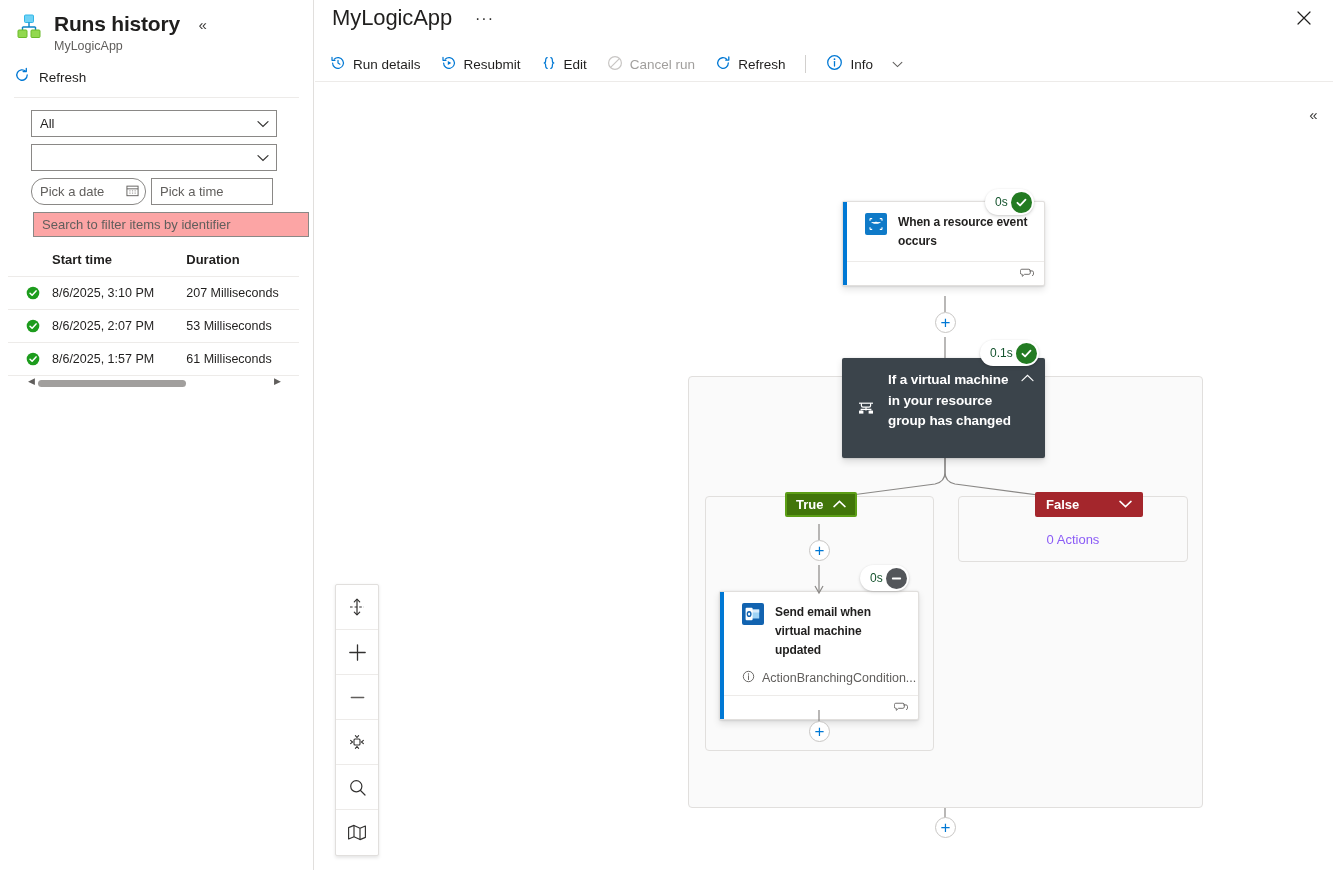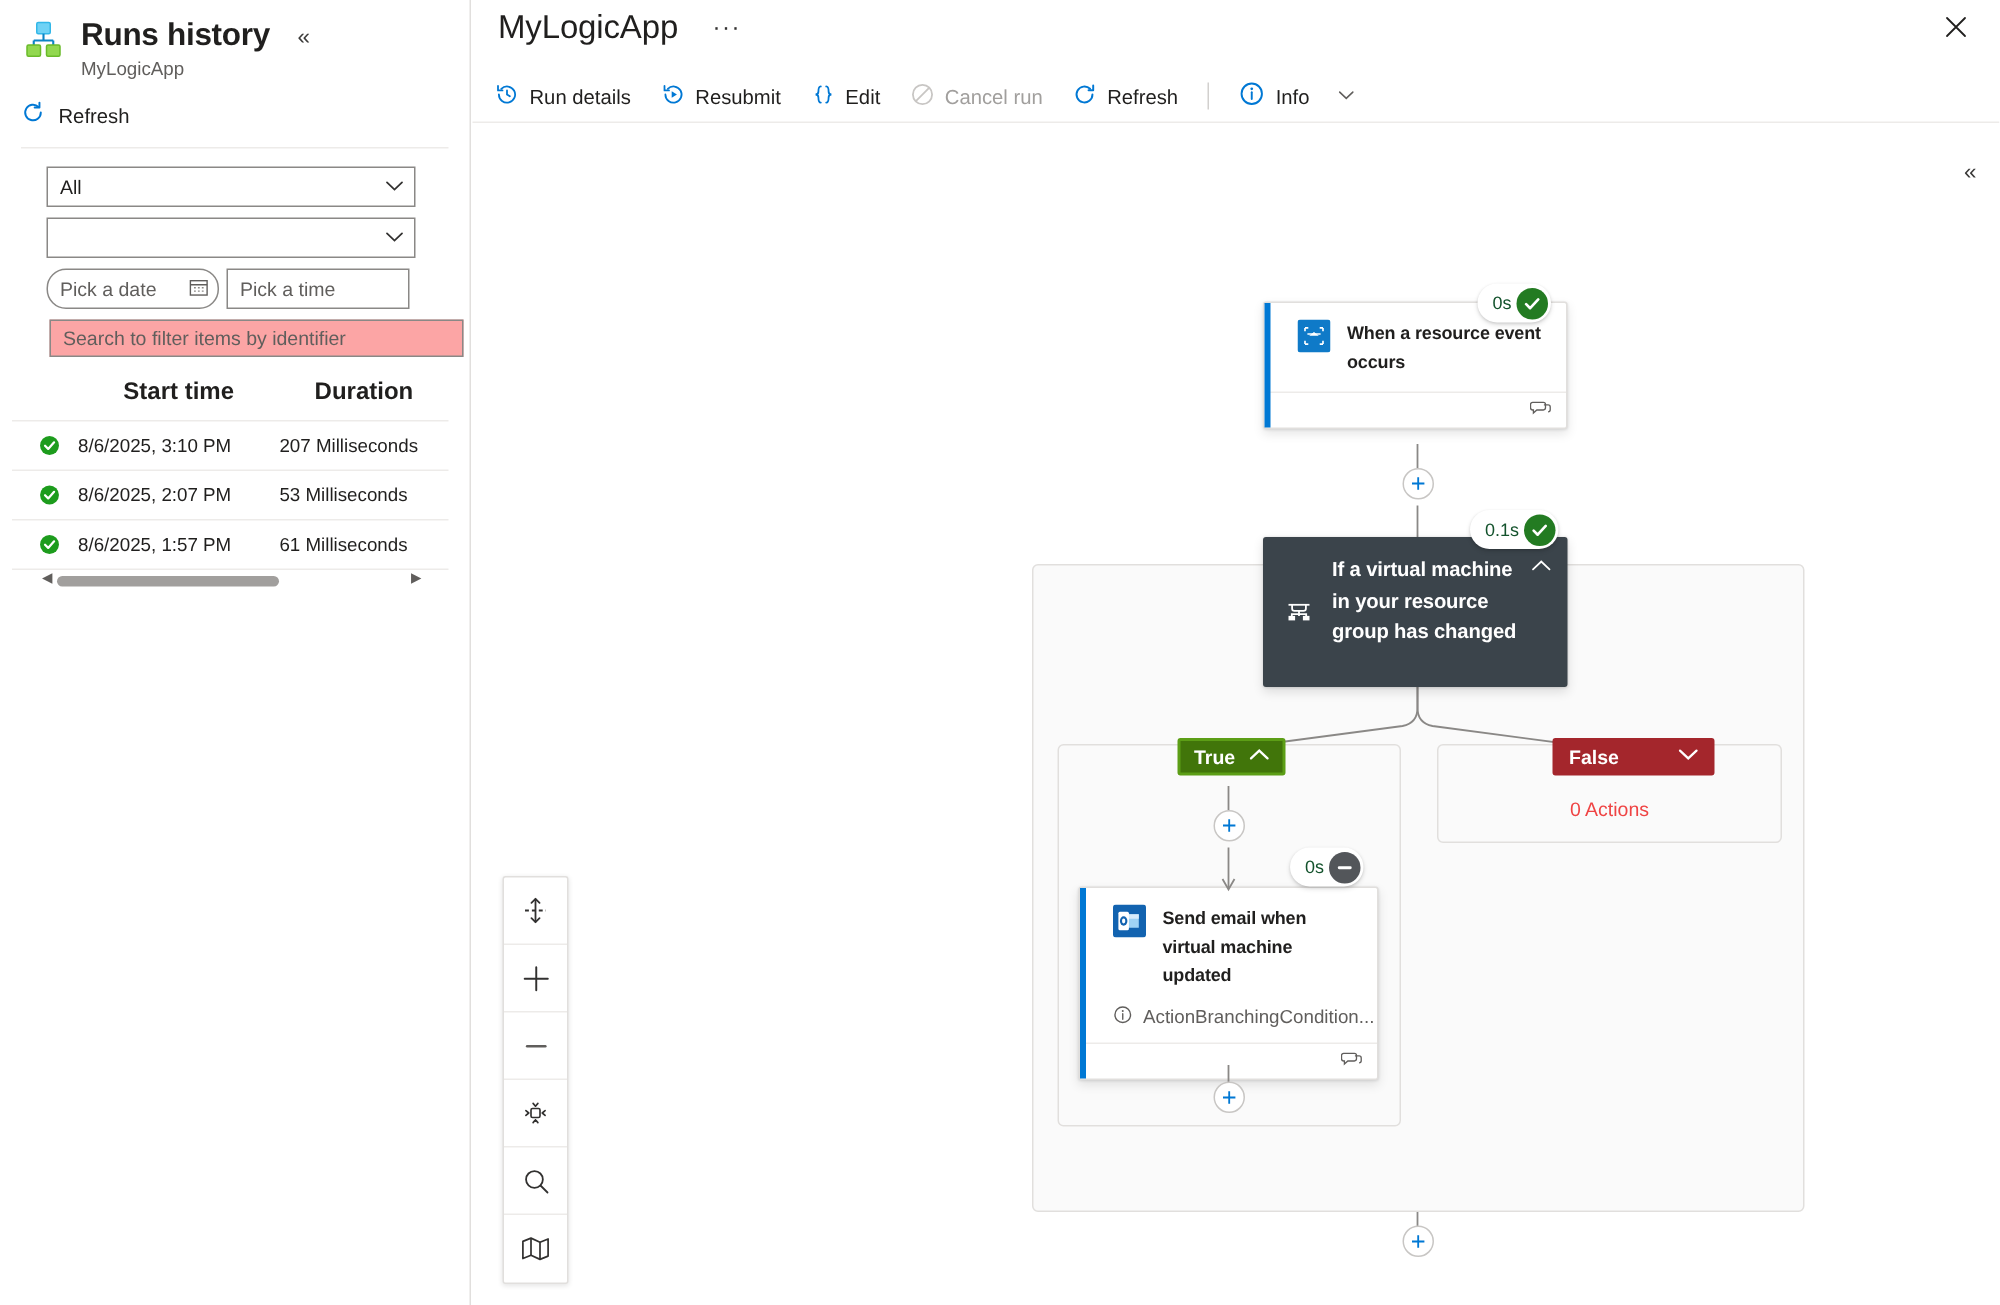--- a/index.html
+++ b/index.html
@@ -87,7 +87,7 @@
   .runs { margin-top: 15px; padding: 0 14px 0 8px; }
   .runs table { width: 100%; border-collapse: collapse; }
   .runs th {
-    text-align: center; font-size: 16px; font-weight: 600;
+    text-align: left; font-size: 13px; font-weight: 600;
     color: #201f1e; padding: 0 0 9px 0;
   }
   .th-start { padding-left: 44px !important; }

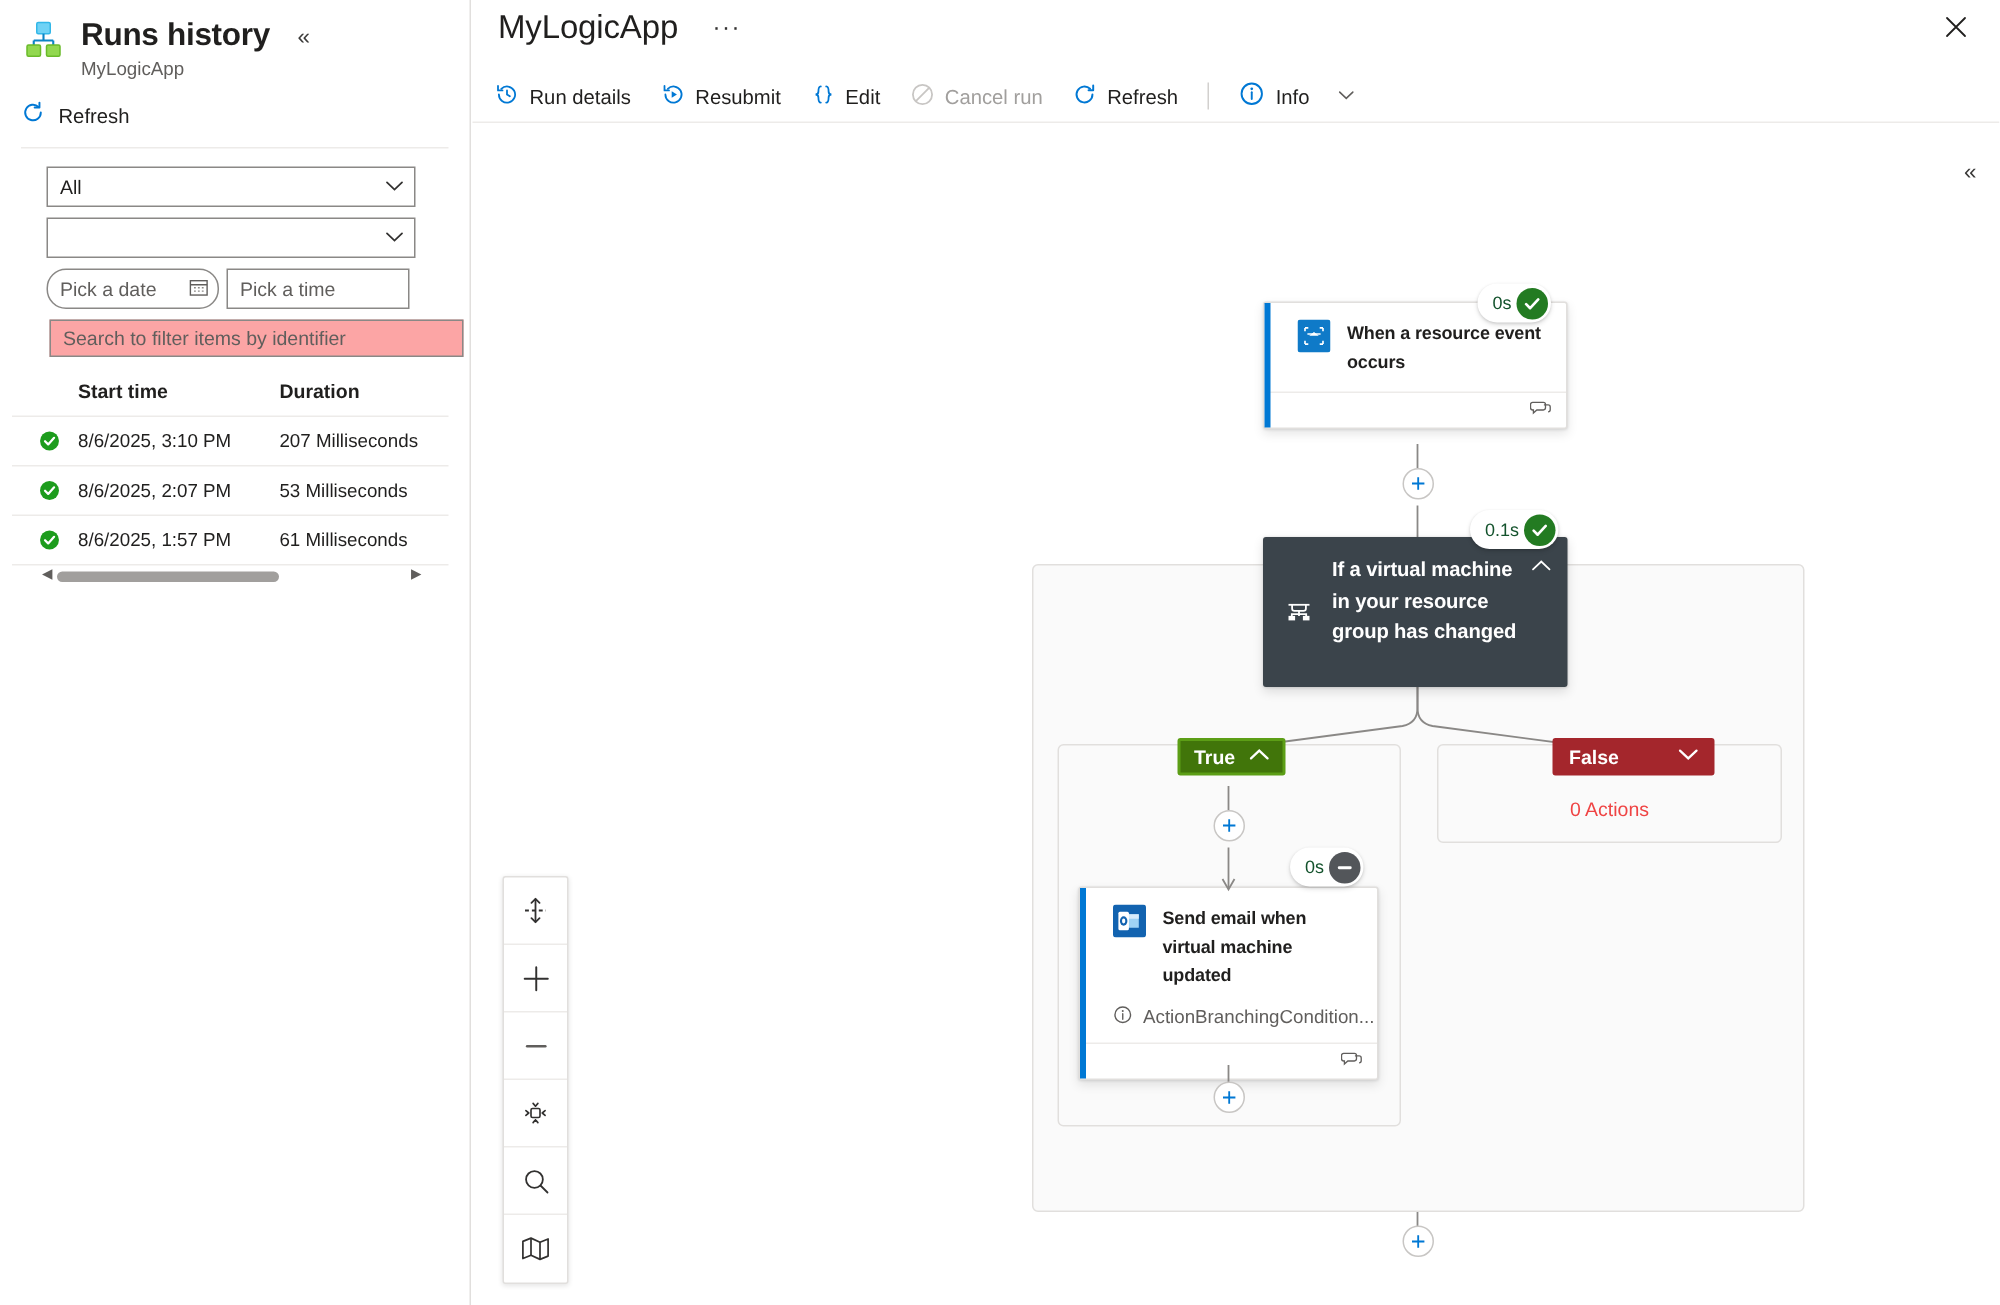--- a/index.html
+++ b/index.html
@@ -259,7 +259,7 @@
   .bl-false { background: #a4262c; border: 2px solid #a4262c; gap: 40px; }
   .branch-label .bchev { font-size: 10px; font-weight: 400; }
   .zero-actions {
-    position: absolute; font-size: 13px; color: #ef4444;
+    position: absolute; font-size: 13px; color: #8b5cf6;
     text-align: center;
   }
 

